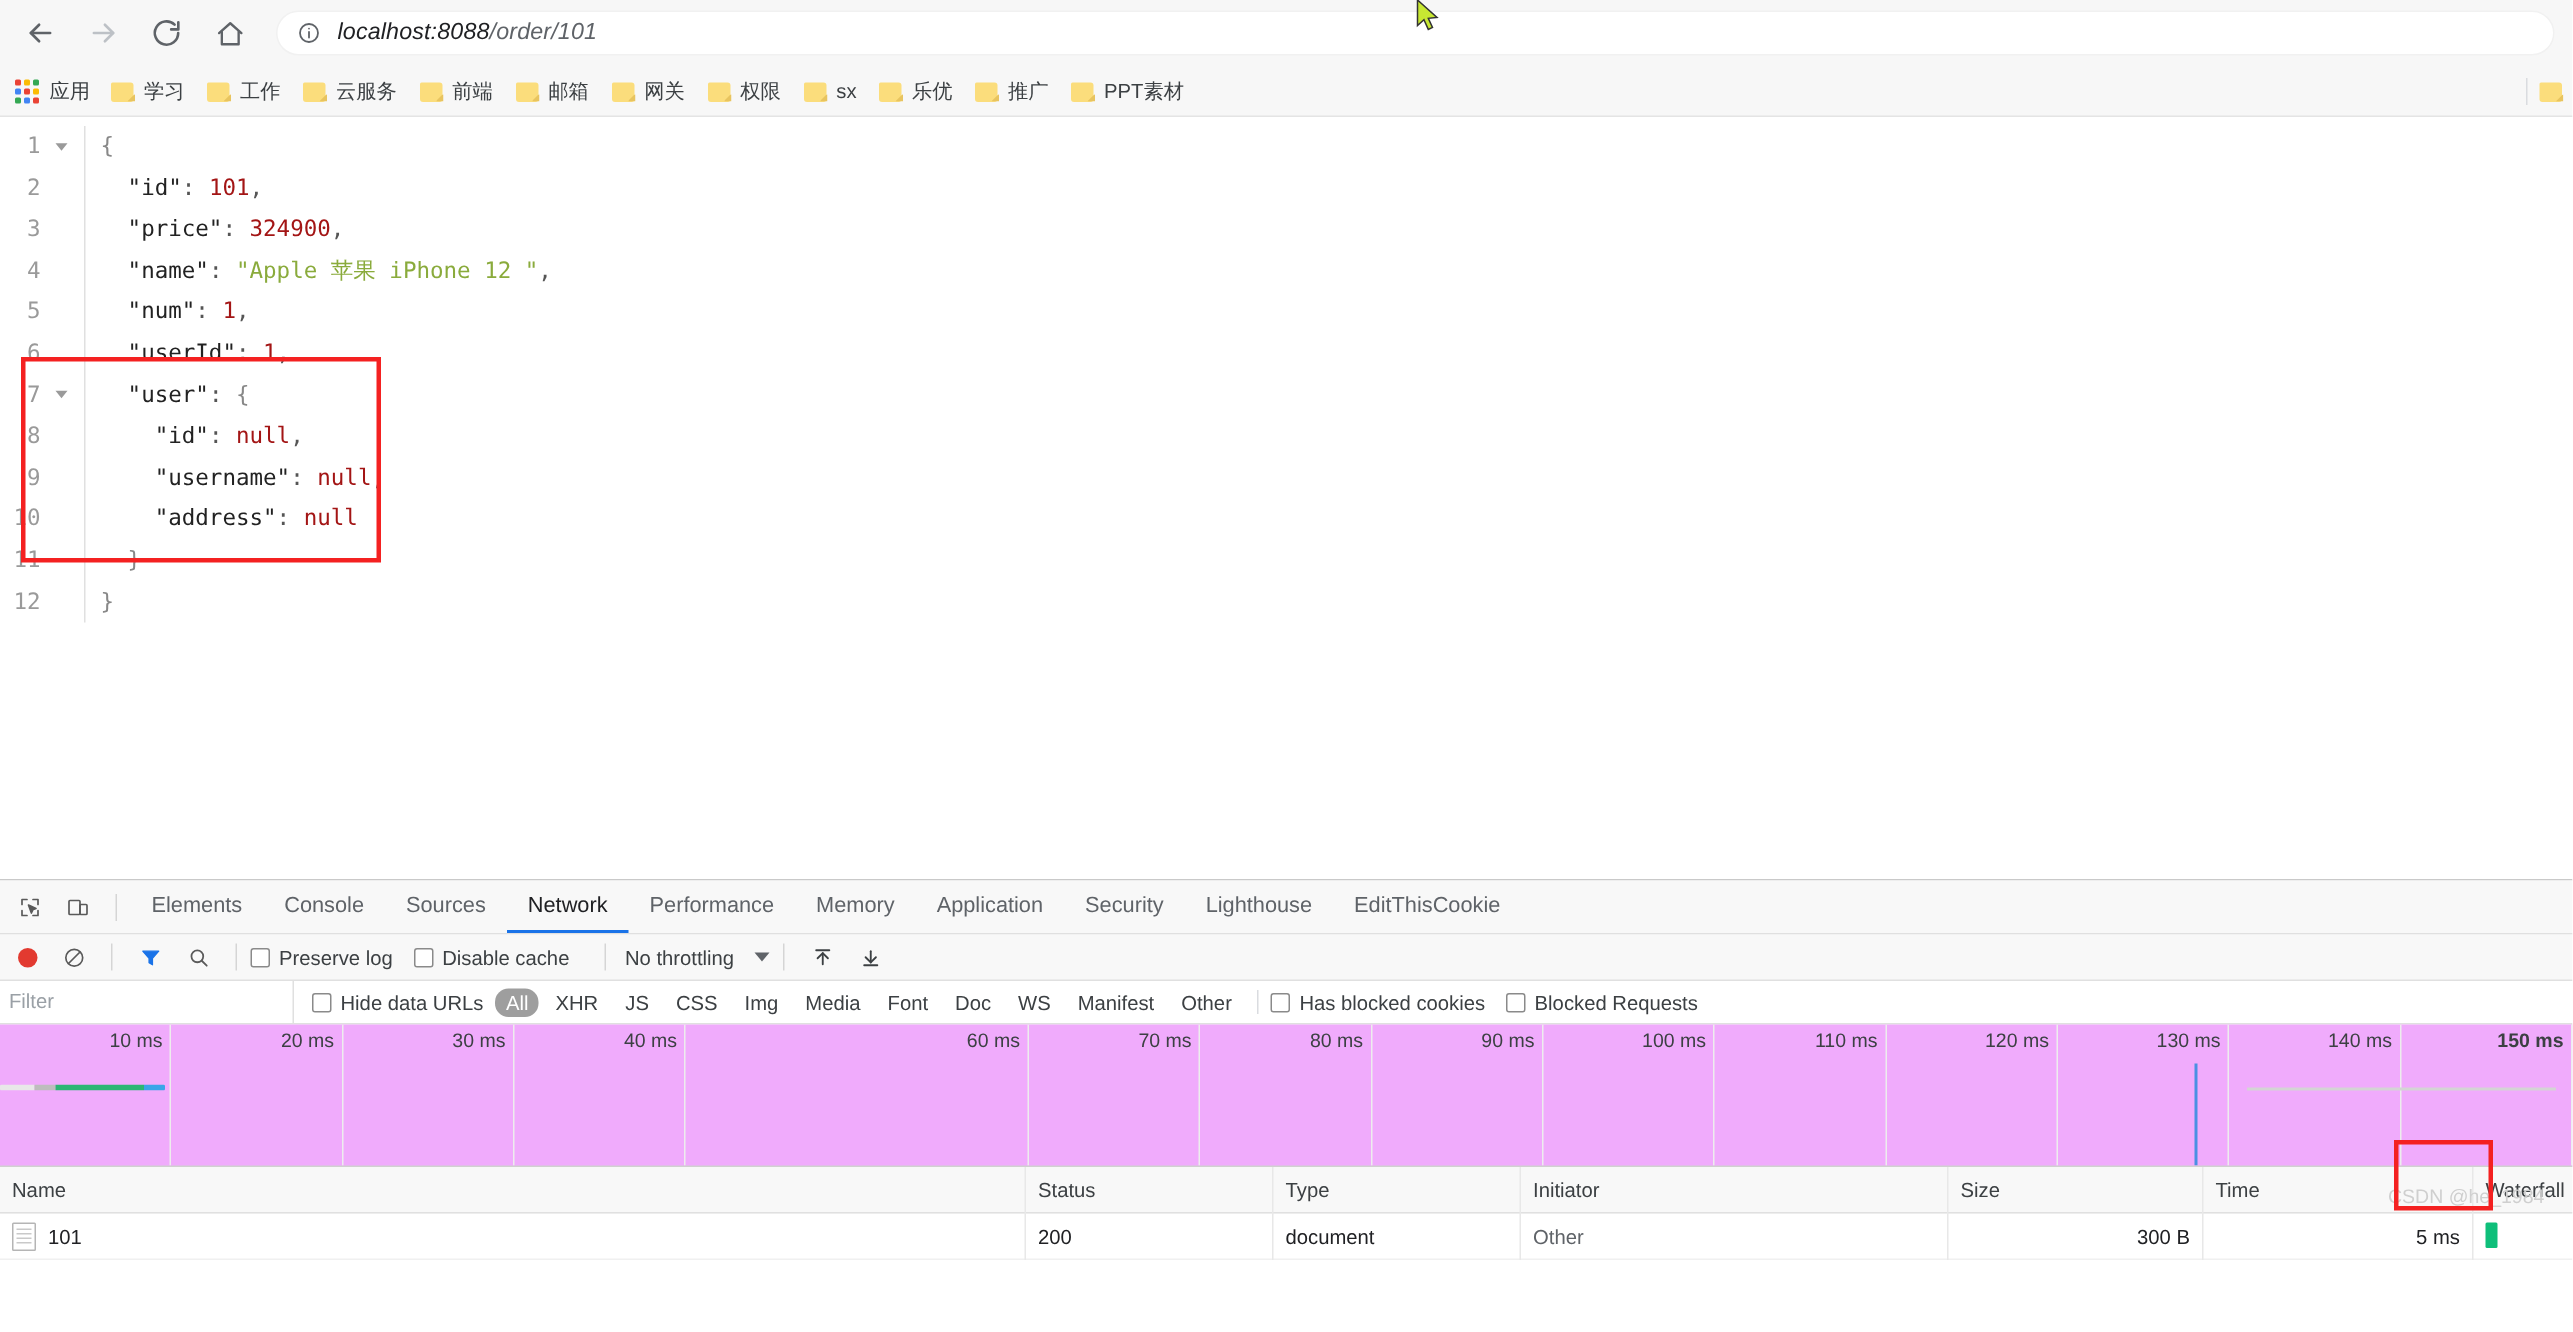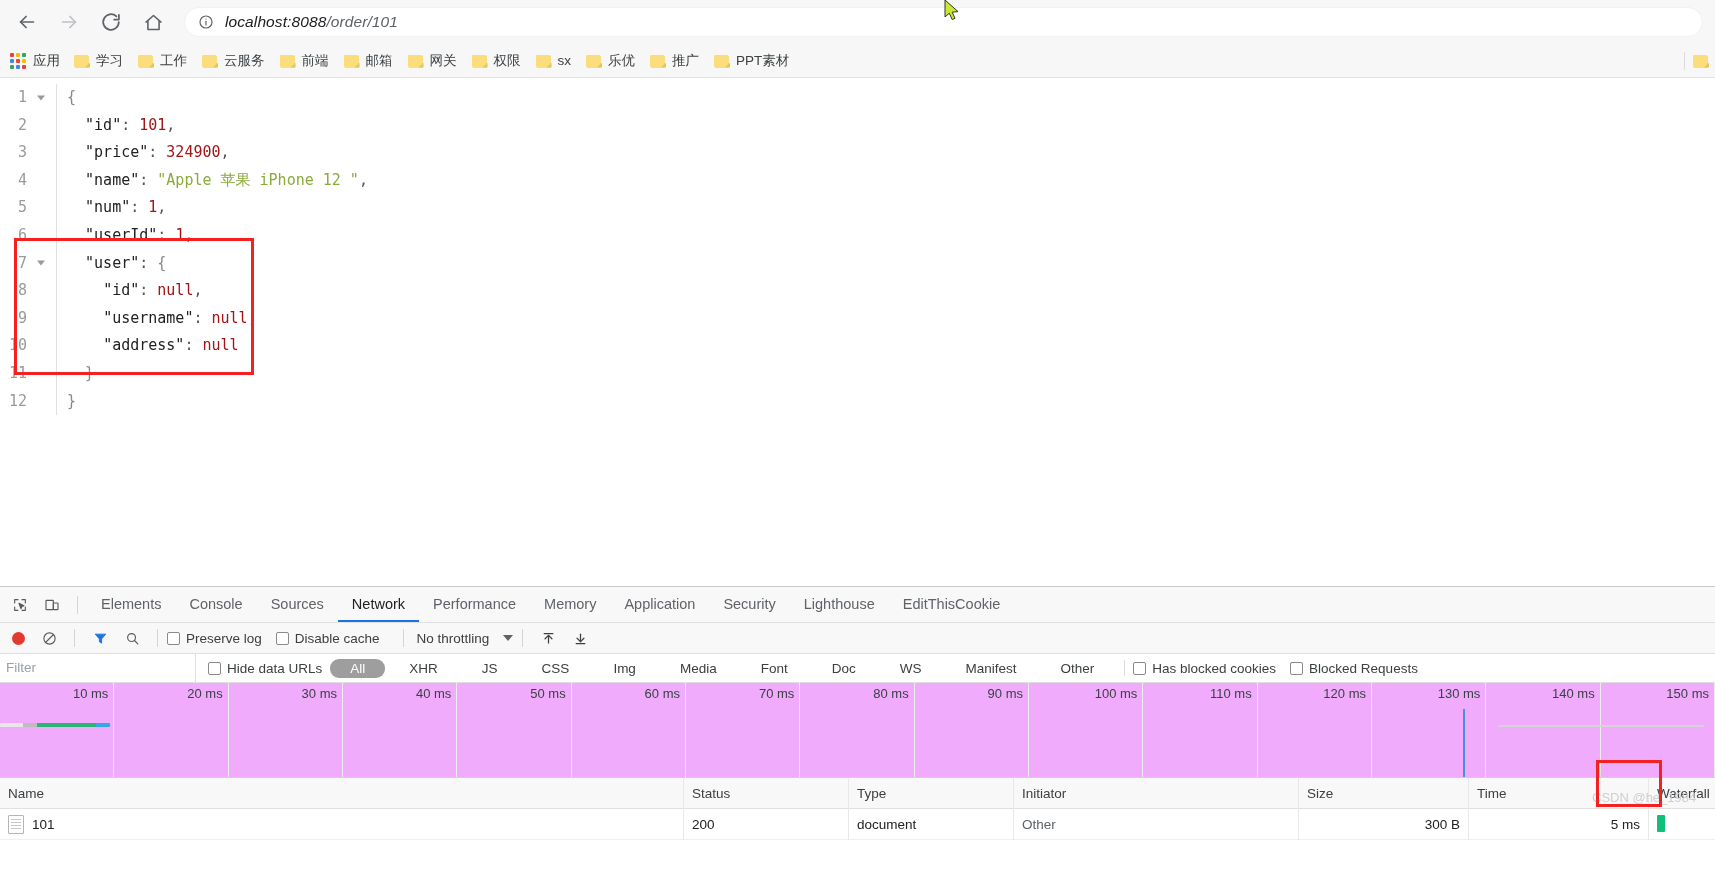--- a/index.html
+++ b/index.html
@@ -327,7 +327,7 @@
     border-right: 1px solid #e0e0e0;
   }
   .ftype {
-    padding: 2px 20px;
+    padding: 2px 7px;
     border-radius: 9px;
     white-space: nowrap;
     flex: 0 0 auto;

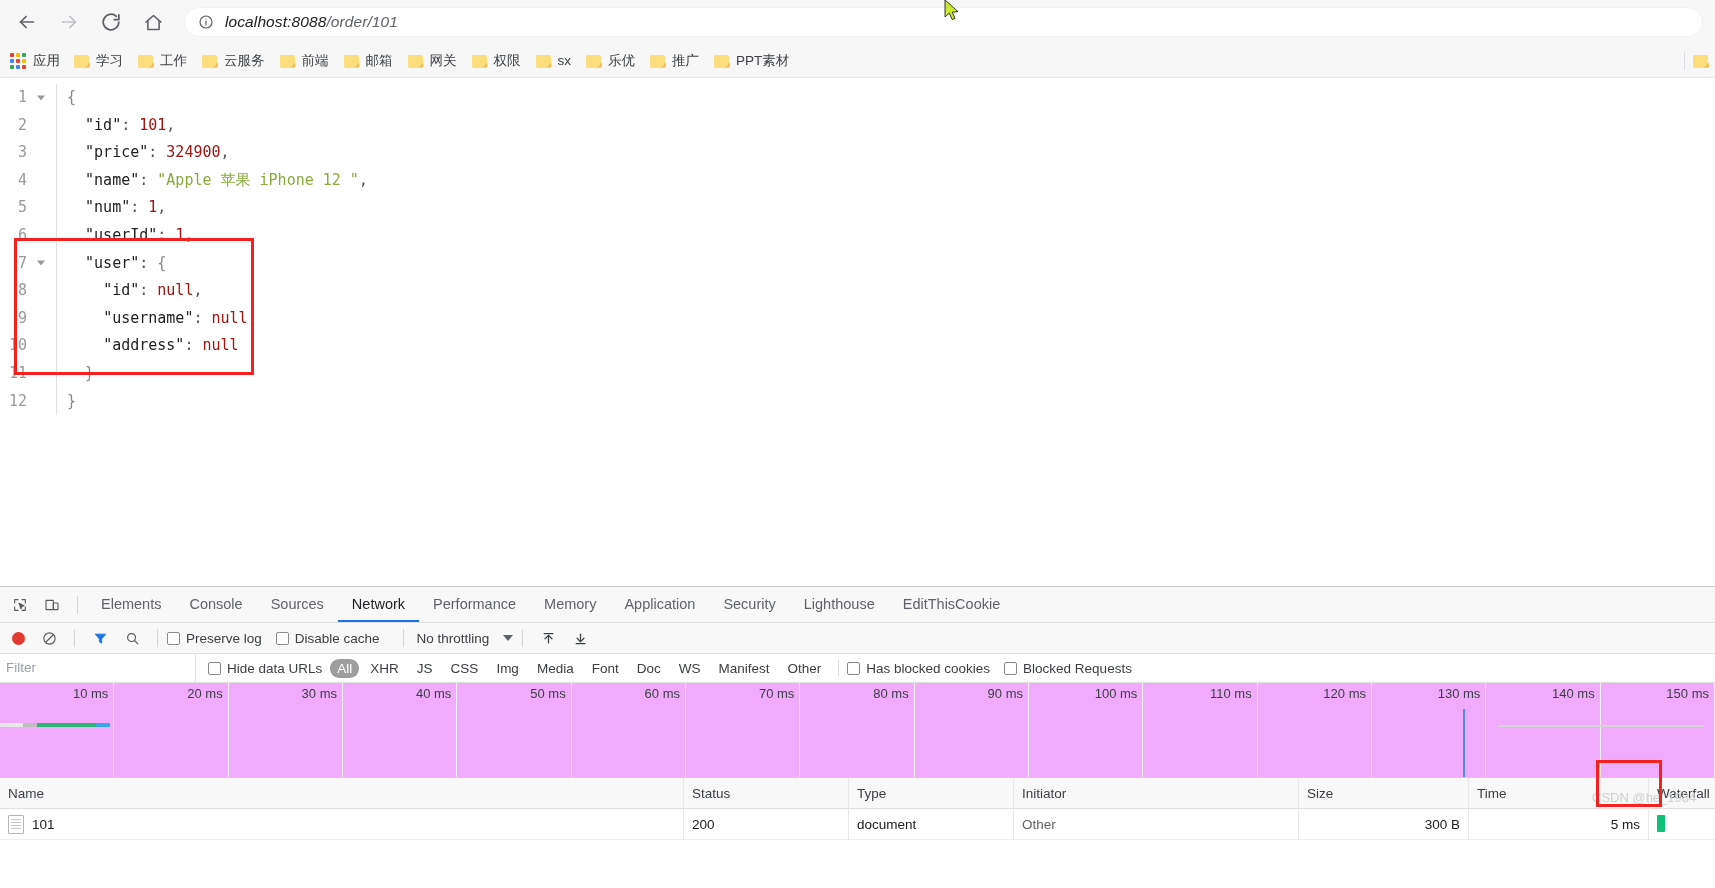--- a/index.html
+++ b/index.html
@@ -811,9 +811,6 @@
       <div class="ov-tick" style="left: 343px; width: 114.333px;">
         <span>40 ms</span>
       </div>
-      <div class="ov-tick" style="left: 457.333px; width: 114.333px;">
-        <span>50 ms</span>
-      </div>
       <div class="ov-tick" style="left: 571.667px; width: 114.333px;">
         <span>60 ms</span>
       </div>

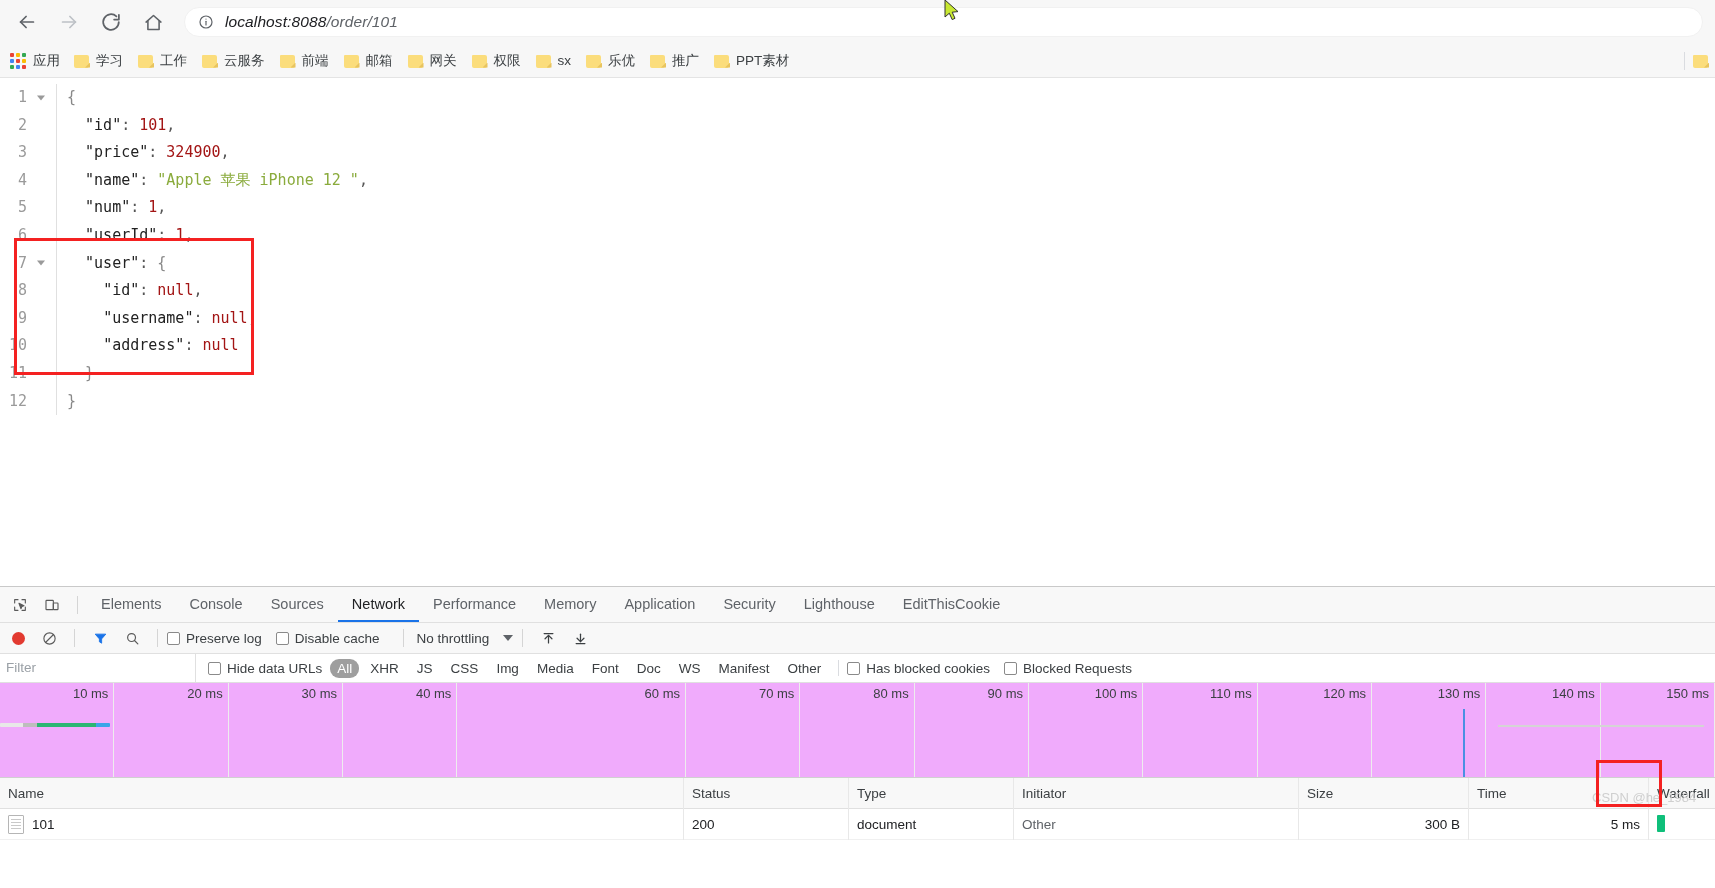--- a/index.html
+++ b/index.html
@@ -838,7 +838,7 @@
       <div class="ov-tick" style="left: 1486.33px; width: 114.333px;">
         <span>140 ms</span>
       </div>
-      <div class="ov-tick" style="left: 1600.67px; width: 114.333px;">
+      <div class="ov-tick" style="left: 1600.67px; width: 114.333px; font-weight: bold;">
         <span>150 ms</span>
       </div>
       <div class="ov-bar" style="left: 0px; width: 109.76px;">

